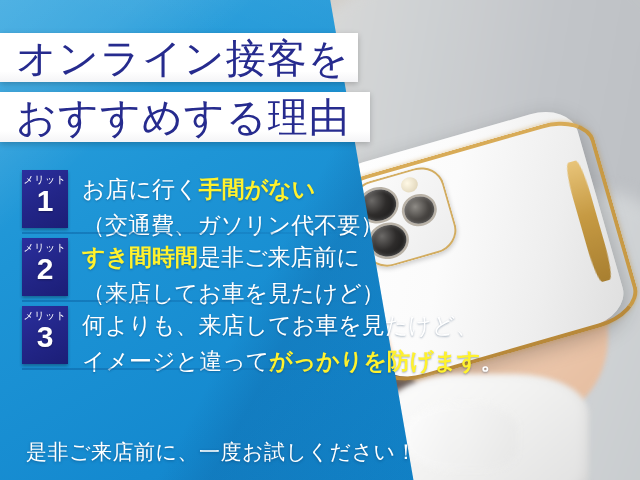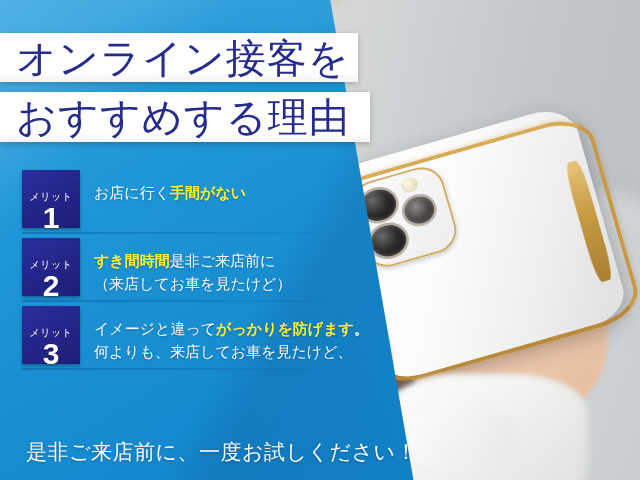--- a/index.html
+++ b/index.html
@@ -274,7 +274,7 @@
   }
   .badge {
     flex: 0 0 auto;
-    width: 58px;
+    width: 46px;
     height: 58px;
     background: linear-gradient(150deg, #2b2f9e 0%, #232689 48%, #1b1e77 100%);
     box-shadow: 0 2px 3px rgba(0,0,0,.3);
@@ -282,7 +282,7 @@
     flex-direction: column;
     align-items: center;
     justify-content: flex-start;
-    padding-top: 22px;
+    padding-top: 5px;
     box-sizing: border-box;
   }
   .badge-label {

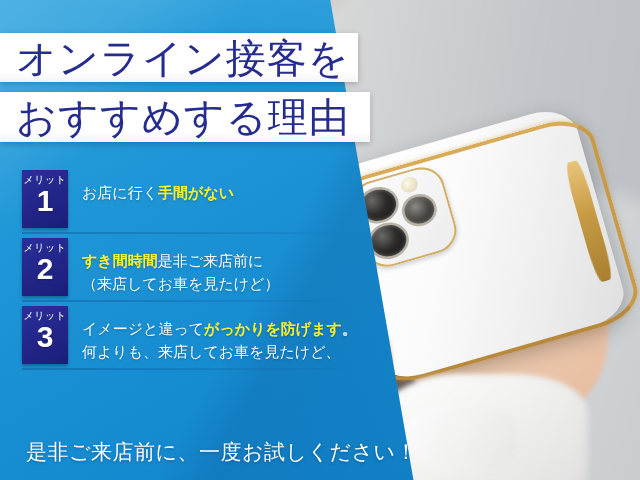--- a/index.html
+++ b/index.html
@@ -304,11 +304,10 @@
     margin-left: 14px;
     padding-top: 2px;
     color: #ffffff;
-    font-size: 15px;
+    font-size: 23px;
     line-height: 1.55;
     white-space: nowrap;
     text-shadow: 0 1px 2px rgba(0,40,80,.35);
-    margin-top: 9px;
   }
   .merit-text .hl {
     color: #fff22d;

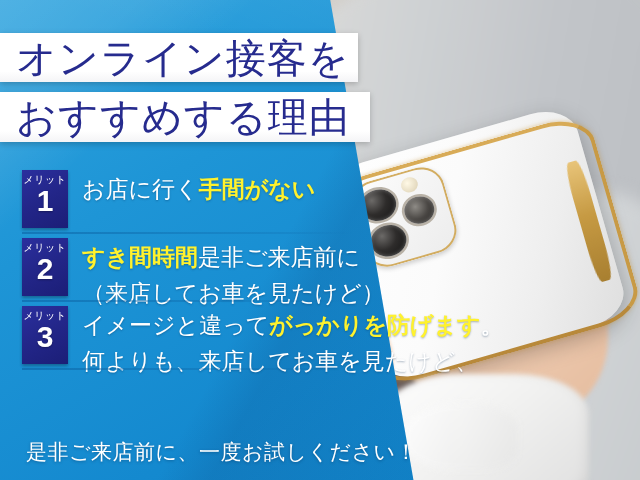--- a/index.html
+++ b/index.html
@@ -384,6 +384,7 @@
       </div>
       <div class="merit-text">
         <span class="merit-line"><span>お店に行く</span><span class="hl">手間がない</span></span>
+        <span class="merit-line">（交通費、ガソリン代不要）</span>
       </div>
     </div>
 

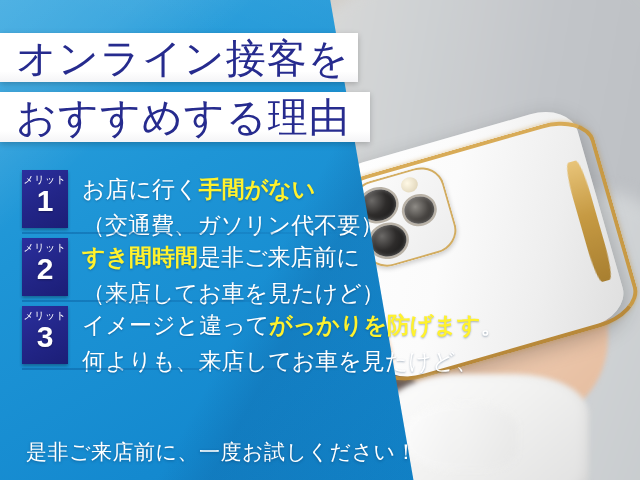--- a/index.html
+++ b/index.html
@@ -405,8 +405,8 @@
         <div class="badge-num">3</div>
       </div>
       <div class="merit-text">
+        <span class="merit-line">何よりも、来店してお車を見たけど、</span>
         <span class="merit-line"><span>イメージと違って</span><span class="hl">がっかりを防げます</span><span class="bold">。</span></span>
-        <span class="merit-line">何よりも、来店してお車を見たけど、</span>
       </div>
     </div>
 

